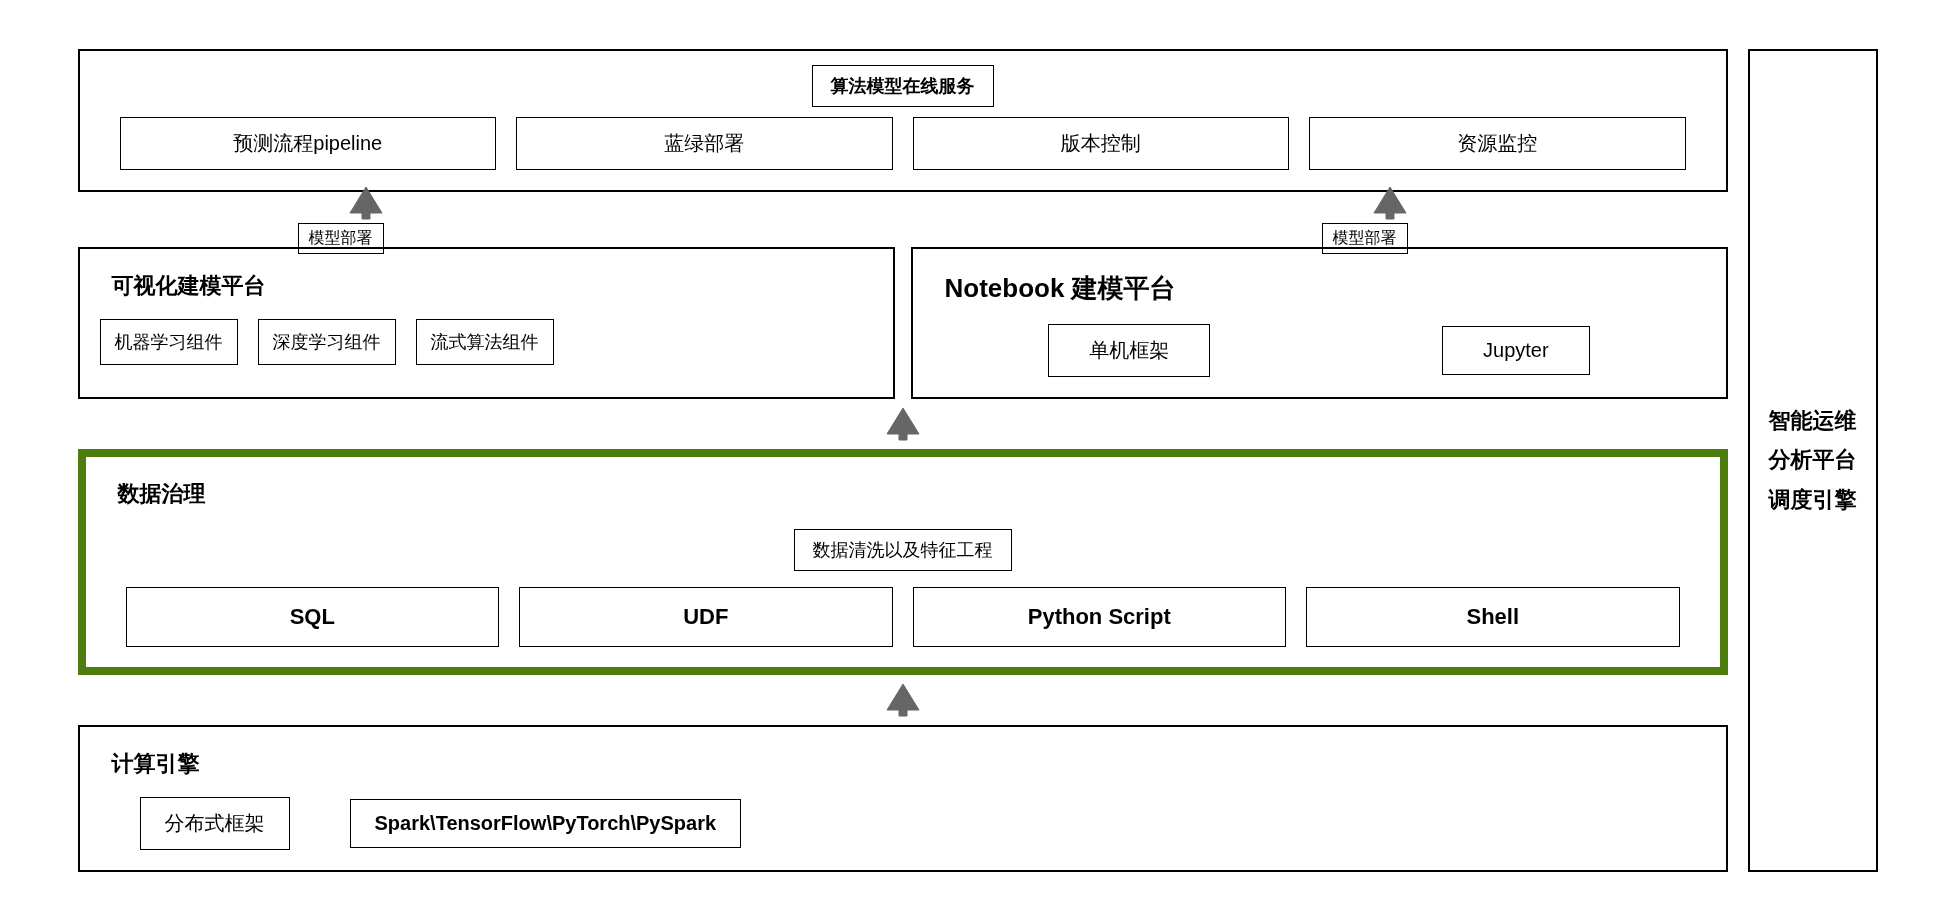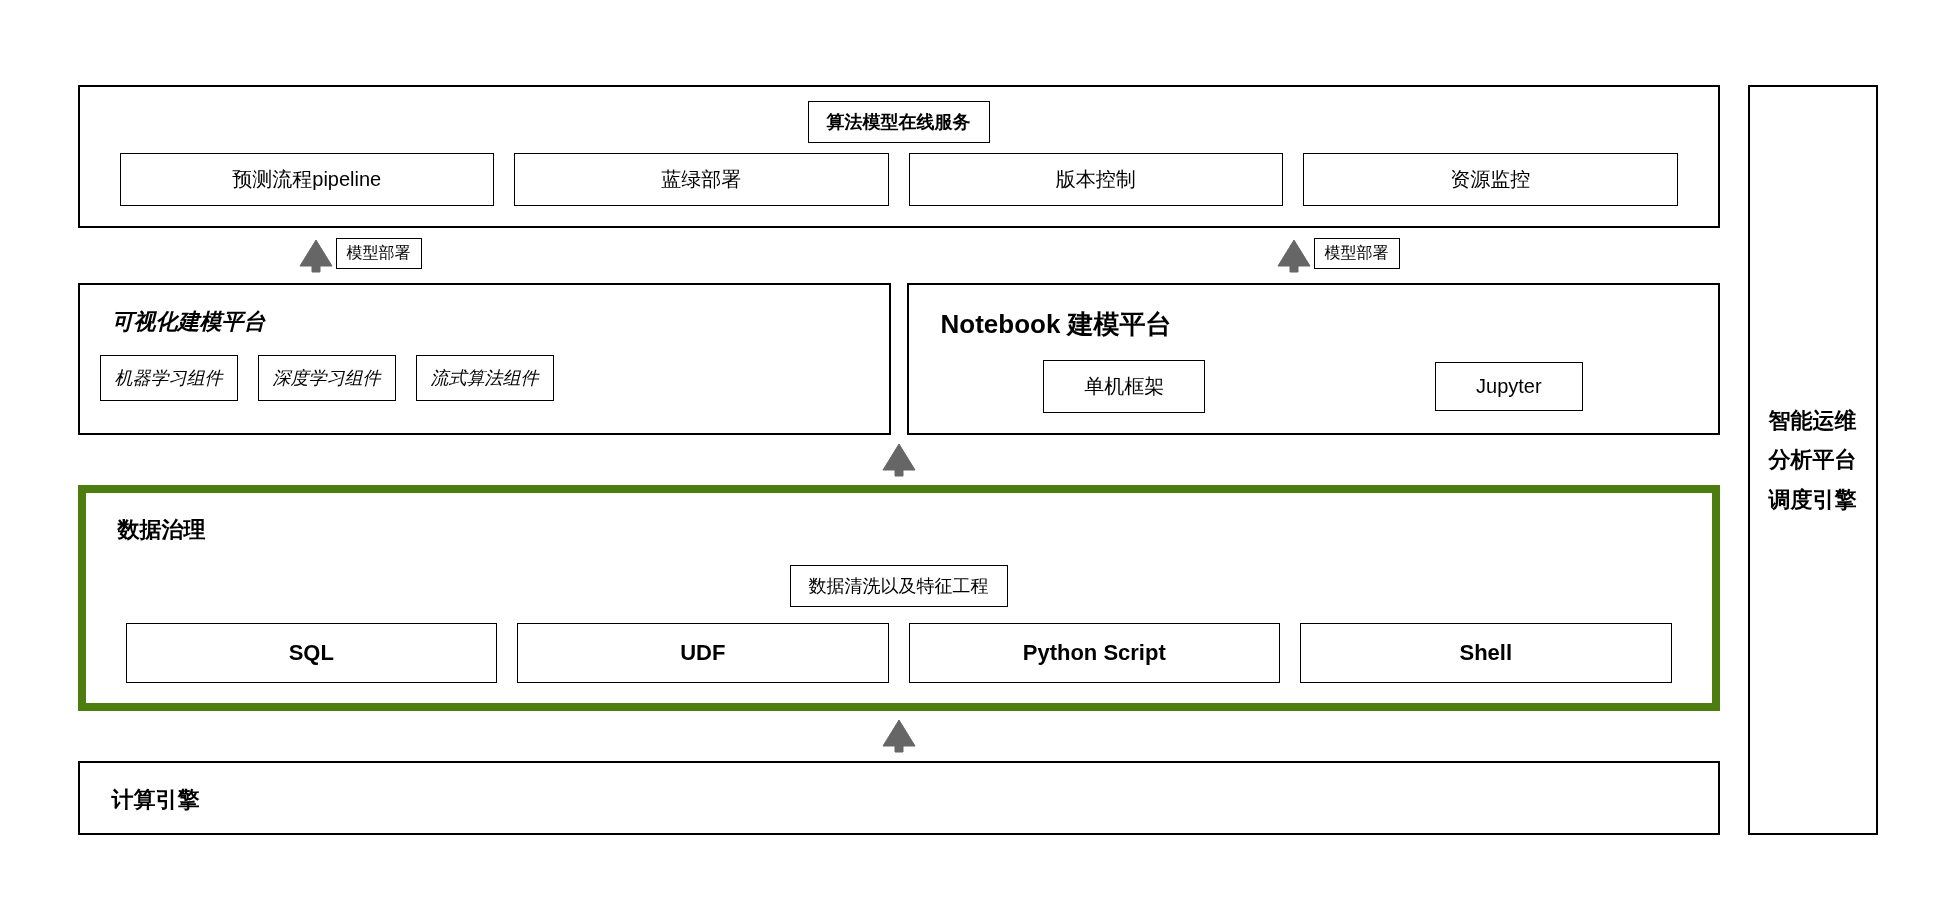--- a/index.html
+++ b/index.html
@@ -16,7 +16,7 @@
     .diagram-wrapper {
       display: flex;
       flex-direction: row;
-      gap: 16px;
+      gap: 8px;
       width: 1800px;
       align-items: stretch;
     }

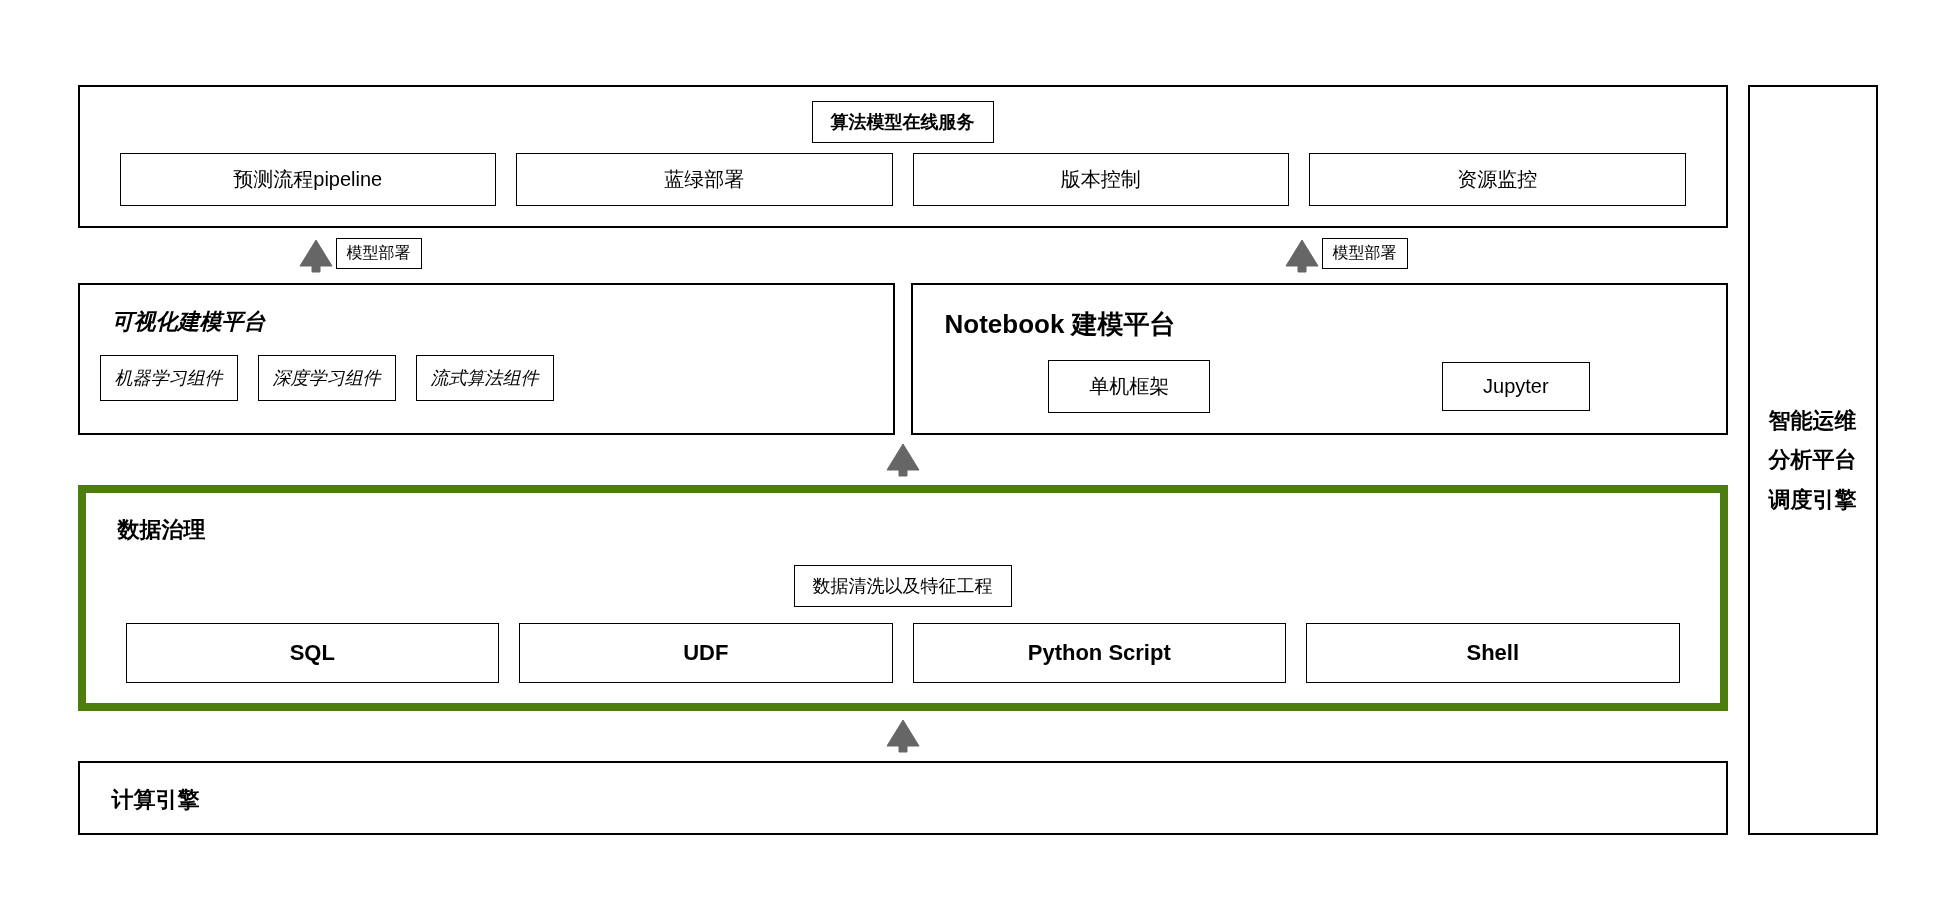--- a/index.html
+++ b/index.html
@@ -236,8 +236,8 @@
 
     .arrow-with-label {
       display: flex;
-      flex-direction: row;
-      align-items: flex-start;
+      flex-direction: column;
+      align-items: flex-end;
       gap: 2px;
     }
 

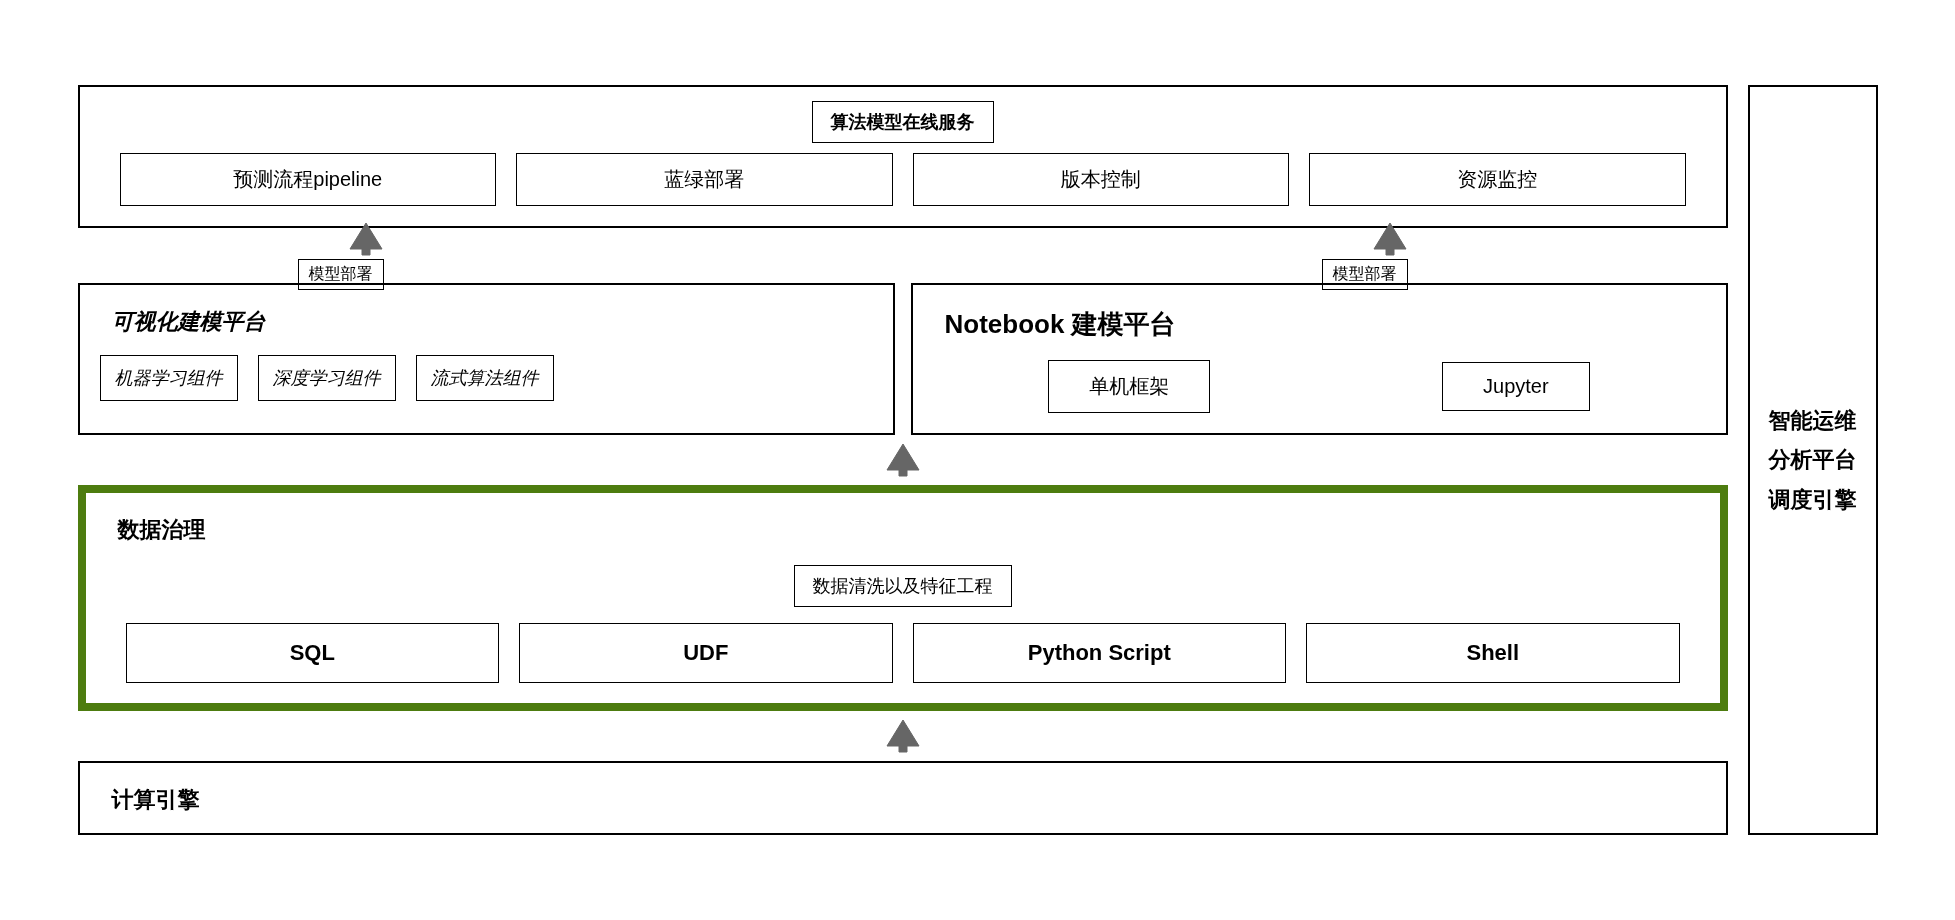--- a/index.html
+++ b/index.html
@@ -107,7 +107,6 @@
       border-right: 1px solid #000;
       padding: 0;
       position: relative;
-      font-style: italic;
     }
 
     .visual-title-row {

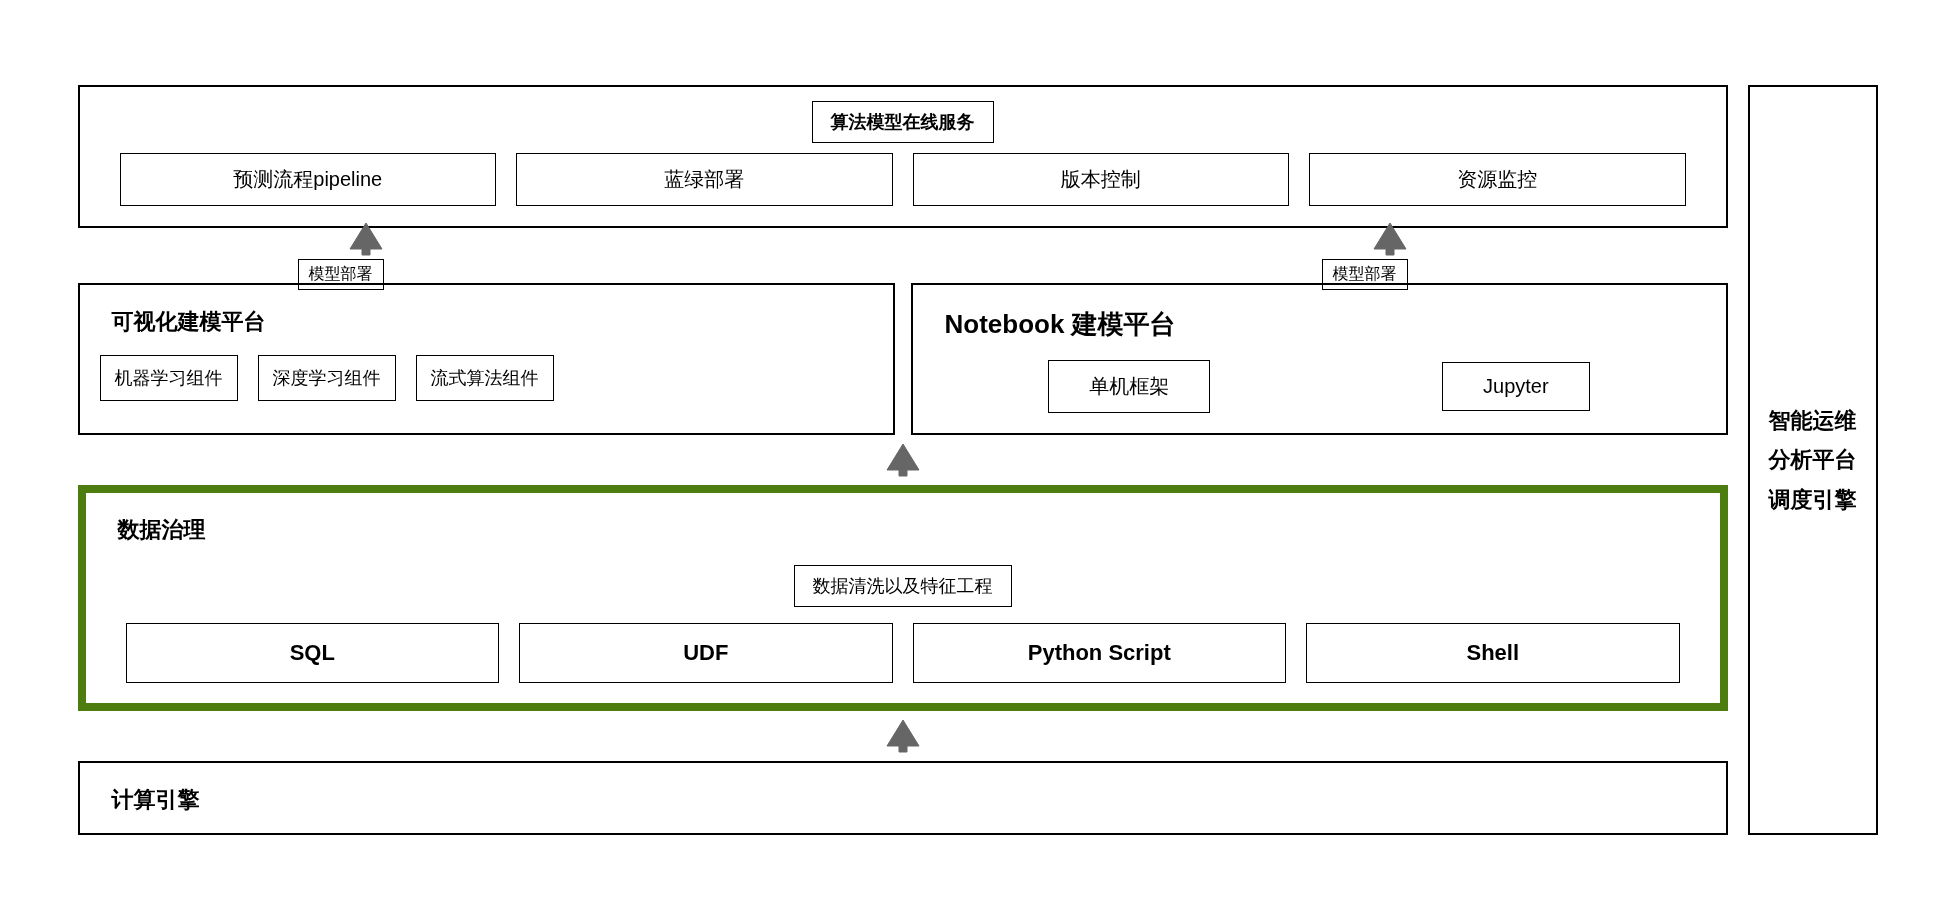--- a/index.html
+++ b/index.html
@@ -340,6 +340,10 @@
       <div class="compute-title-row">
         <div class="section-title">计算引擎</div>
       </div>
+      <div class="compute-items-row">
+        <div class="box-item" style="font-size: 20px;">分布式框架</div>
+        <div class="box-item bold" style="font-size: 20px;">Spark\TensorFlow\PyTorch\PySpark</div>
+      </div>
     </div>
 
   </div>

